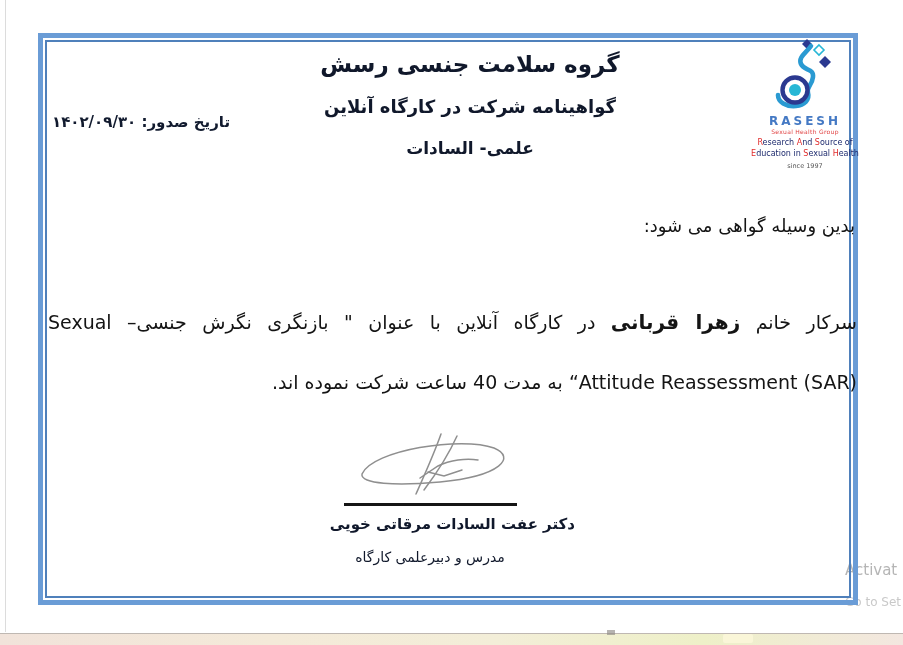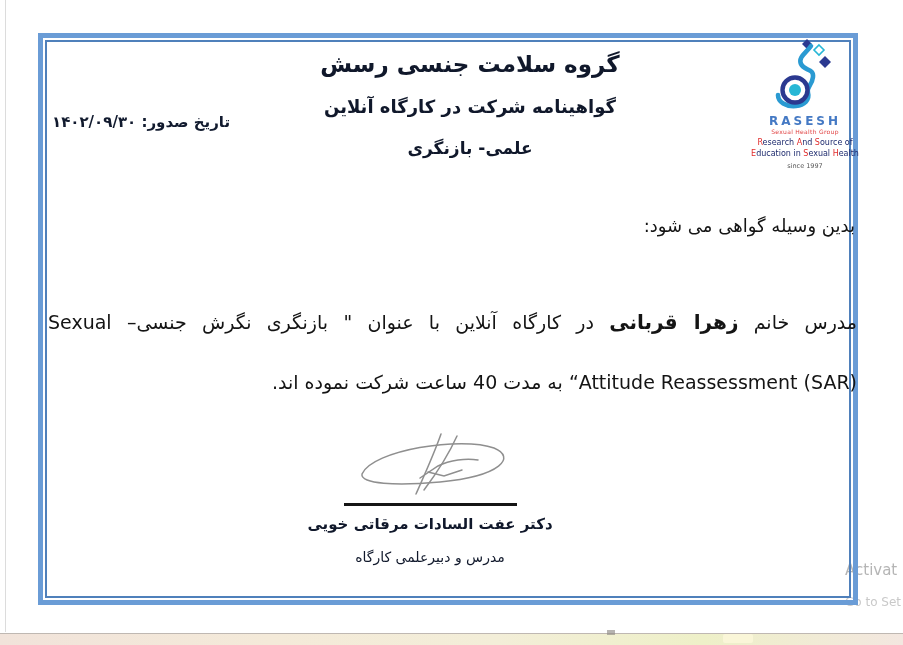--- a/index.html
+++ b/index.html
@@ -82,7 +82,7 @@
     <div class="header-block">
       <div class="header-title">گروه سلامت جنسی رسش</div>
       <div class="header-subtitle">گواهینامه شرکت در کارگاه آنلاین</div>
-      <div class="header-type">علمی- بازنگری</div>
+      <div class="header-type">علمی- السادات</div>
     </div>
 
     <div class="logo">

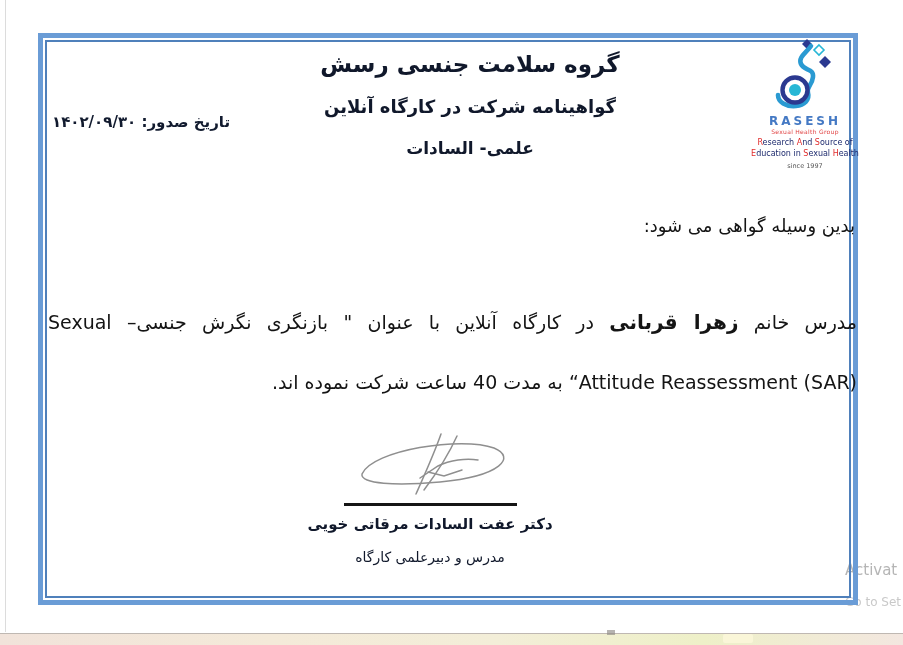--- a/index.html
+++ b/index.html
@@ -110,7 +110,7 @@
 
     <div class="intro-line" dir="rtl">بدین وسیله گواهی می شود:</div>
 
-    <div class="body-line body-line1" dir="rtl"><span>مدرس خانم </span><span class="participant-name">زهرا قربانی</span><span> در کارگاه آنلاین با عنوان " بازنگری نگرش جنسی– Sexual</span></div>
+    <div class="body-line body-line1" dir="rtl"><span>سرکار خانم </span><span class="participant-name">زهرا قربانی</span><span> در کارگاه آنلاین با عنوان " بازنگری نگرش جنسی– Sexual</span></div>
 
     <div class="body-line body-line2" dir="rtl">Attitude Reassessment (SAR)“ به مدت 40 ساعت شرکت نموده اند.</div>
 

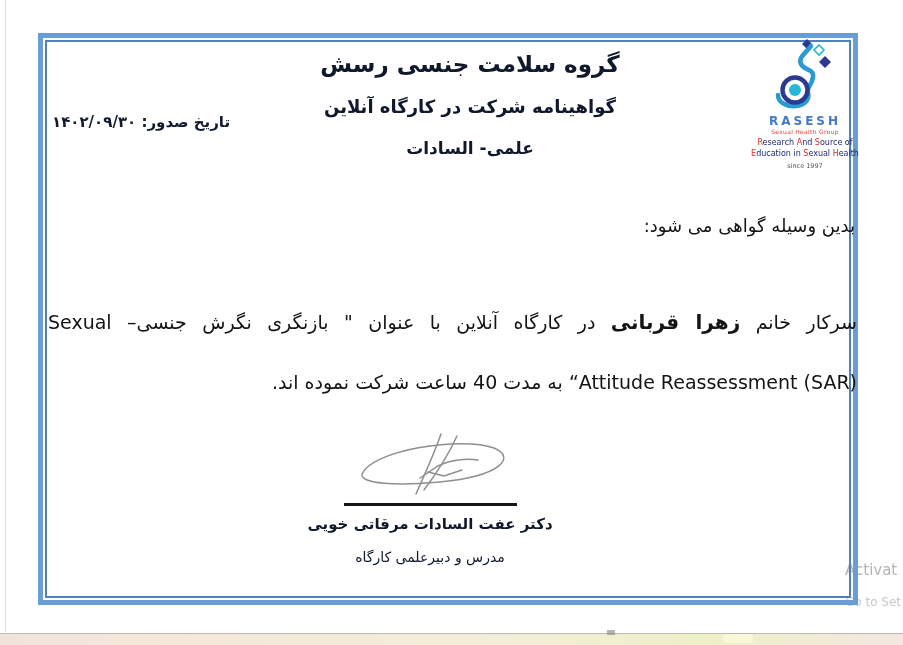--- a/index.html
+++ b/index.html
@@ -42,7 +42,7 @@
 
   .signature-wrap{position:absolute;left:344px;top:428px;width:180px;}
   .signature-line{position:absolute;left:344px;top:503px;width:173px;height:3px;background:#151515;}
-  .signer-name{position:absolute;left:285px;top:515px;width:290px;text-align:center;
+  .signer-name{position:absolute;left:285px;top:515px;width:290px;text-align:right;
     font-size:15px;font-weight:700;color:#10182b;direction:rtl;}
   .signer-role{position:absolute;left:285px;top:549px;width:290px;text-align:center;
     font-size:14px;font-weight:400;color:#10182b;direction:rtl;}

